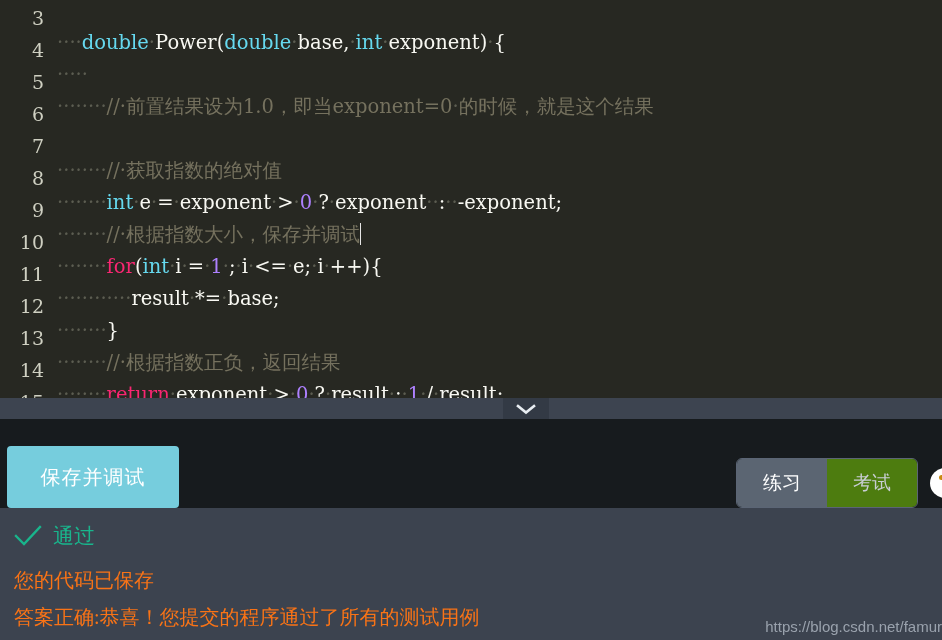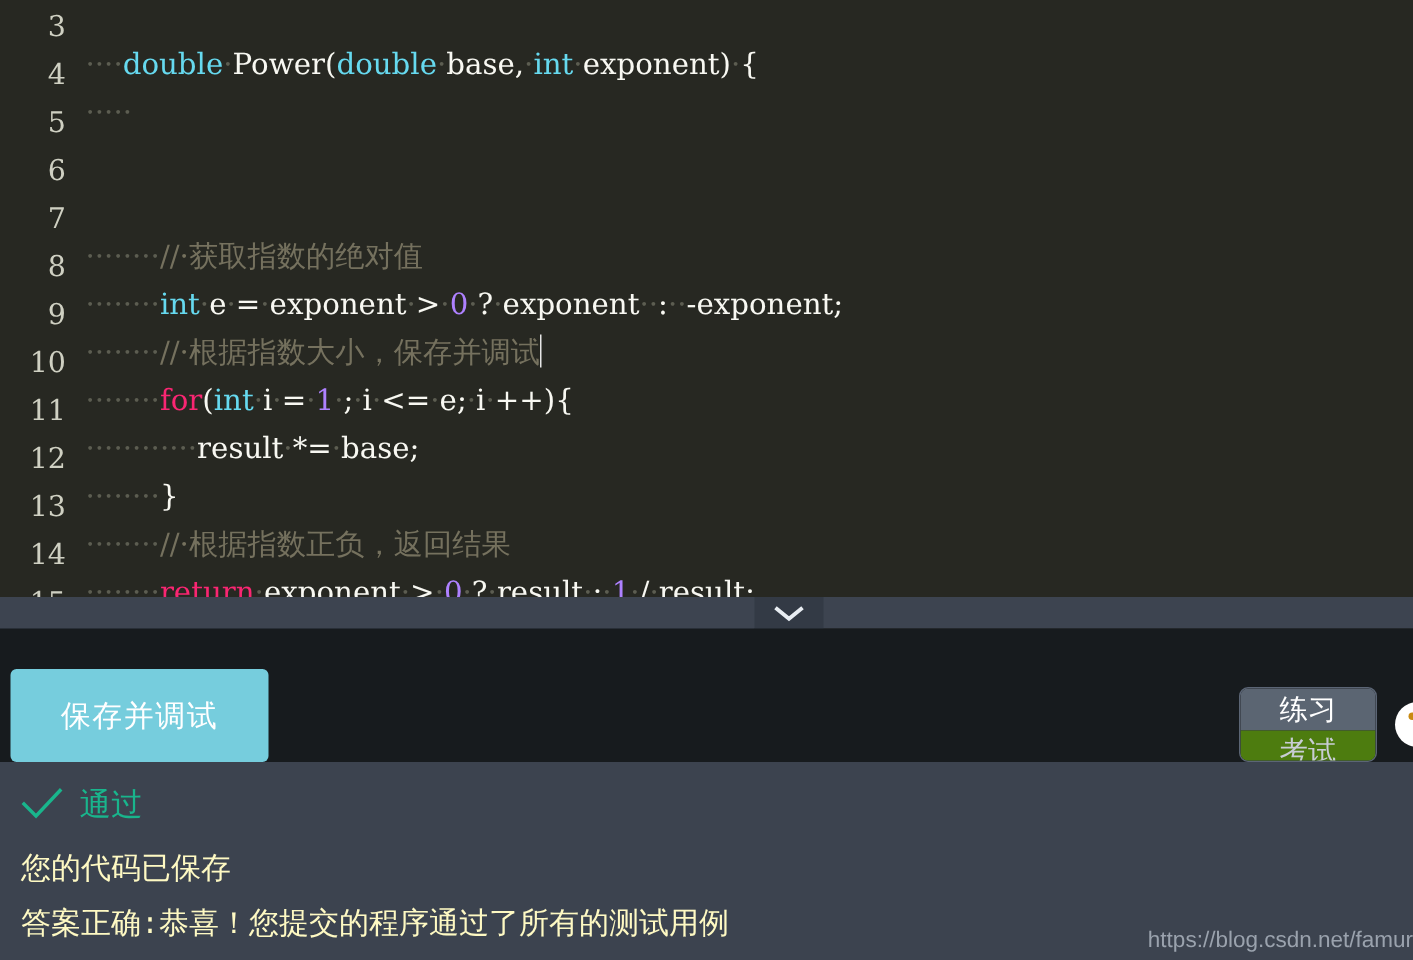--- a/index.html
+++ b/index.html
@@ -216,7 +216,7 @@
   <div class="editor" id="editor">
       <div class="code-line"><div class="gutter">3</div><div class="code-text"><span class="ws">····</span><span class="t-kw">double</span><span class="ws">·</span><span class="t-plain">Power(</span><span class="t-kw">double</span><span class="ws">·</span><span class="t-plain">base,</span><span class="ws">·</span><span class="t-kw">int</span><span class="ws">·</span><span class="t-plain">exponent)</span><span class="ws">·</span><span class="t-plain">{</span></div></div>
       <div class="code-line"><div class="gutter">4</div><div class="code-text"><span class="ws">·····</span></div></div>
-      <div class="code-line"><div class="gutter">5</div></div>
+      <div class="code-line"><div class="gutter">5</div><div class="code-text"><span class="ws">········</span><span class="t-cmt">//·前置结果设为1.0，即当exponent=0</span><span class="ws">·</span><span class="t-cmt">的时候，就是这个结果</span></div></div>
       <div class="code-line"><div class="gutter">6</div></div>
       <div class="code-line"><div class="gutter">7</div><div class="code-text"><span class="ws">········</span><span class="t-cmt">//·获取指数的绝对值</span></div></div>
       <div class="code-line"><div class="gutter">8</div><div class="code-text"><span class="ws">········</span><span class="t-kw">int</span><span class="ws">·</span><span class="t-plain">e</span><span class="ws">·</span><span class="t-plain">=</span><span class="ws">·</span><span class="t-plain">exponent</span><span class="ws">·</span><span class="t-plain">&gt;</span><span class="ws">·</span><span class="t-num">0</span><span class="ws">·</span><span class="t-plain">?</span><span class="ws">·</span><span class="t-plain">exponent</span><span class="ws">··</span><span class="t-plain">:</span><span class="ws">··</span><span class="t-plain">-exponent;</span></div></div>

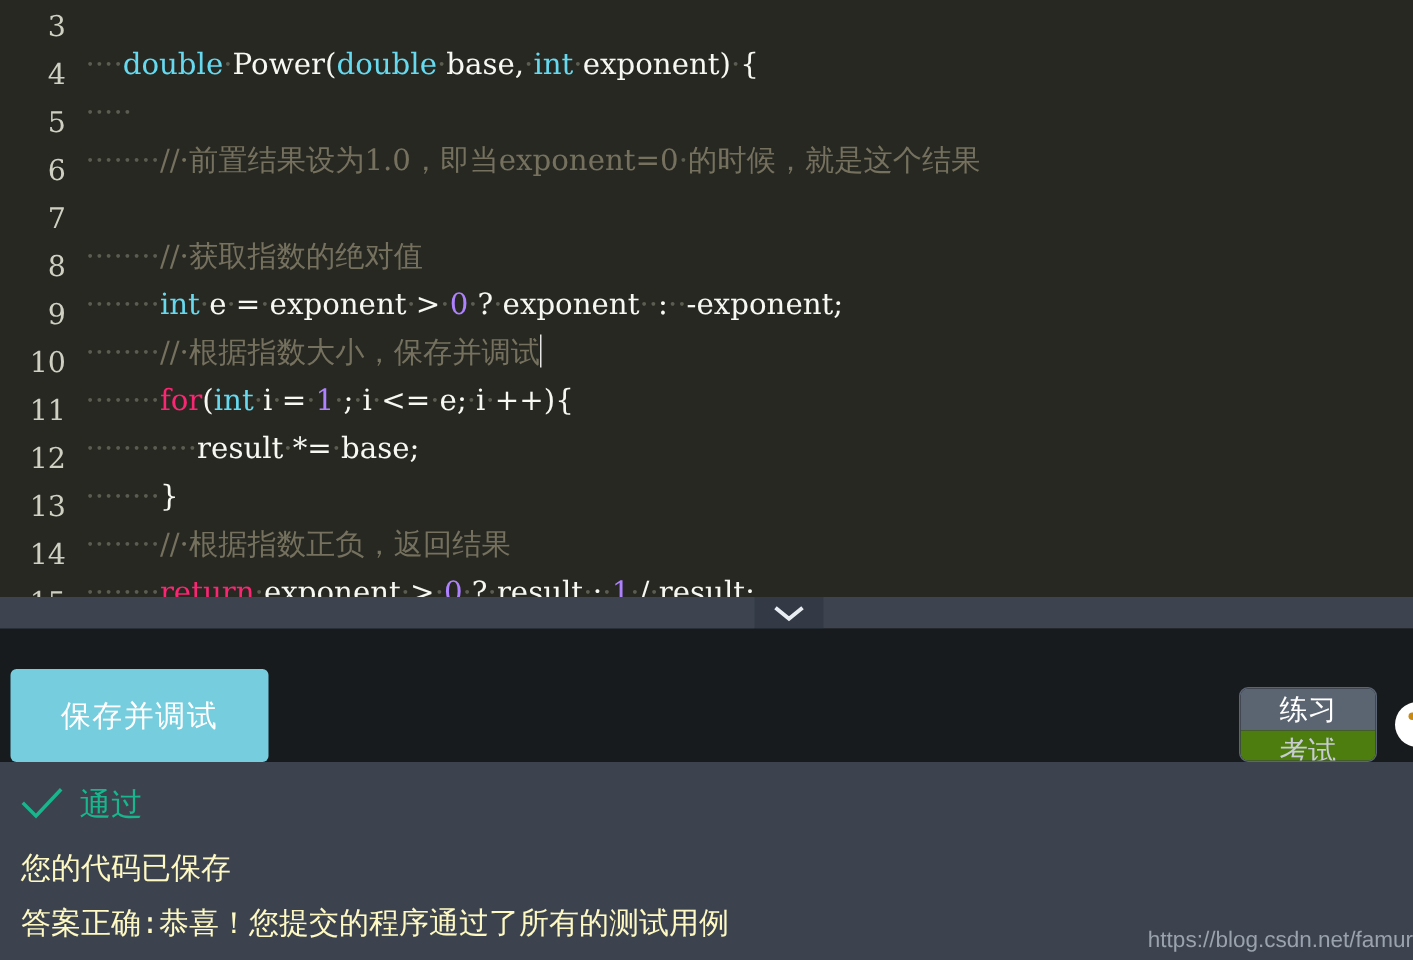--- a/index.html
+++ b/index.html
@@ -136,7 +136,6 @@
     overflow: hidden;
     height: 48px;
     margin-right: 12px;
-    flex-direction: column;
   }
   .mode-btn {
     width: 90px;

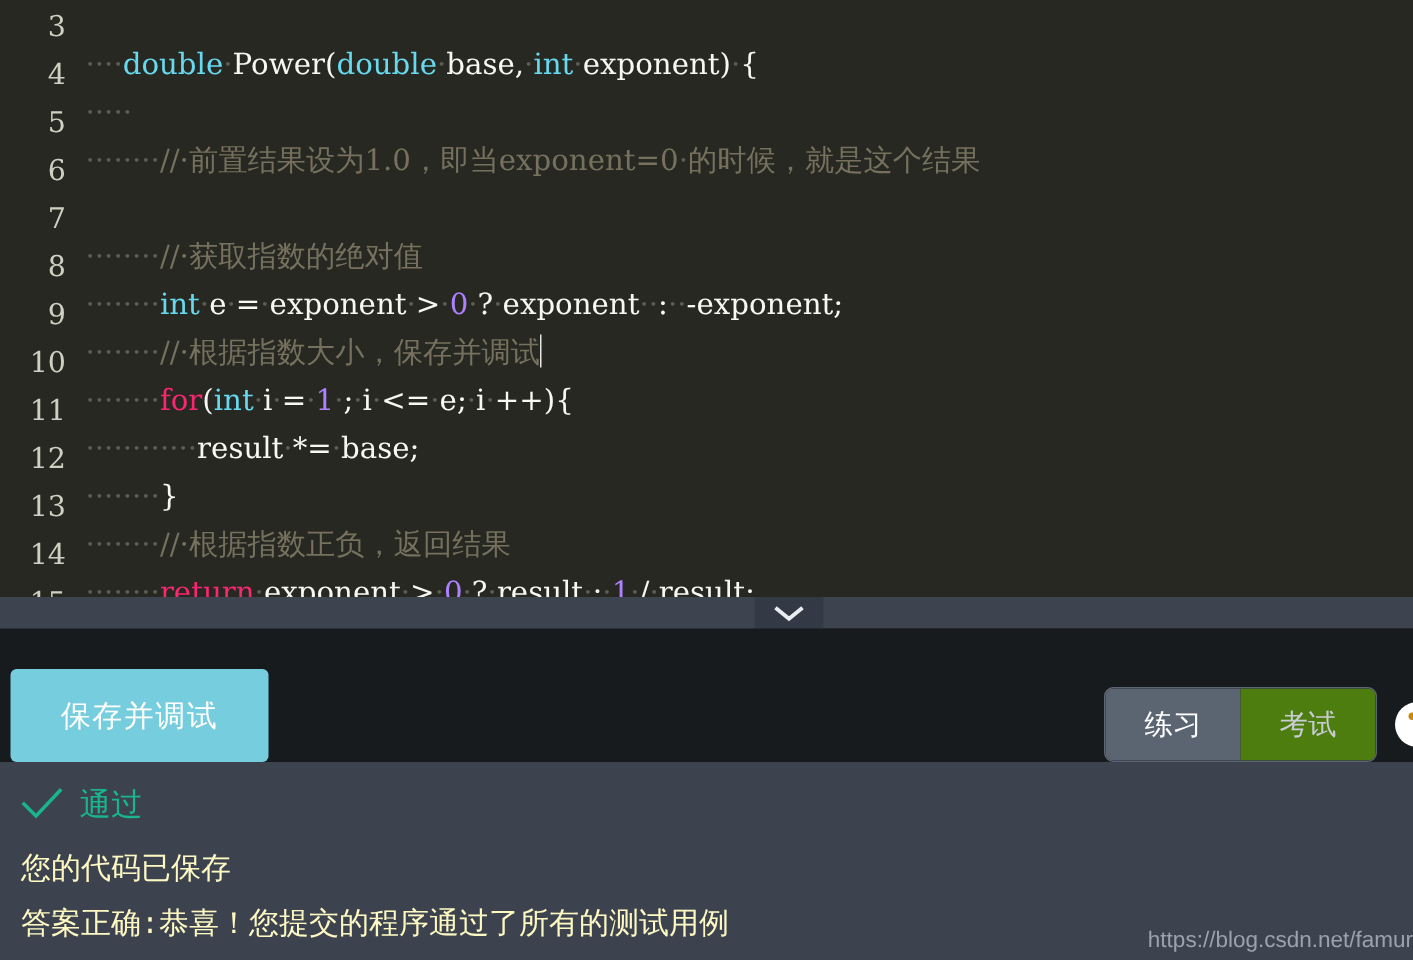--- a/index.html
+++ b/index.html
@@ -192,9 +192,9 @@
     font-family: Liberation Mono, monospace;
   }
   .status-line {
-    color: #fef9c3;
+    color: #f97316;
     font-size: 20px;
-    font-family: Liberation Mono, monospace;
+    font-family: Liberation Serif, serif;
     margin-bottom: 8px;
     line-height: 1.45;
   }

